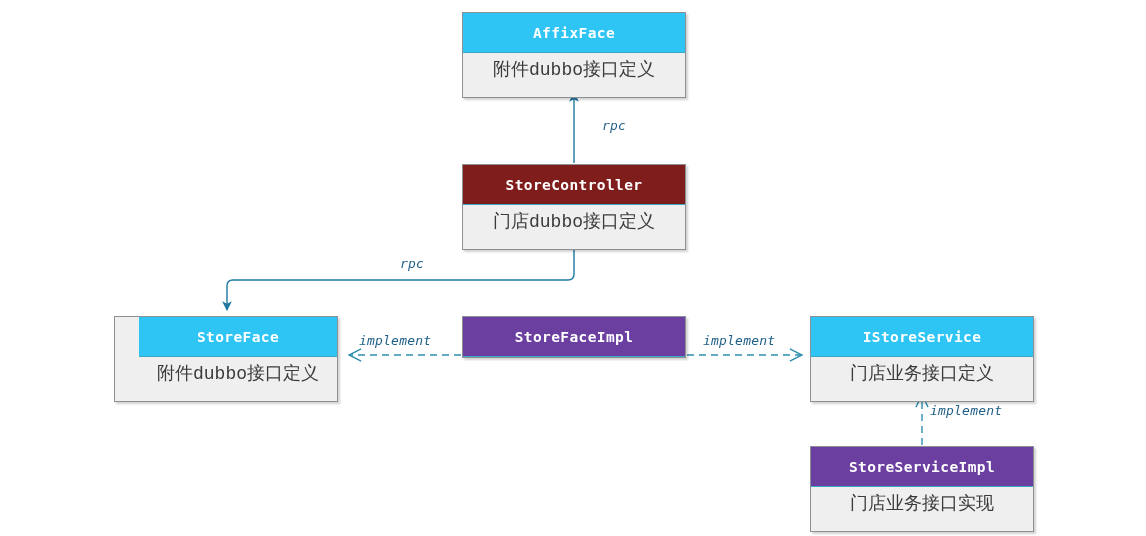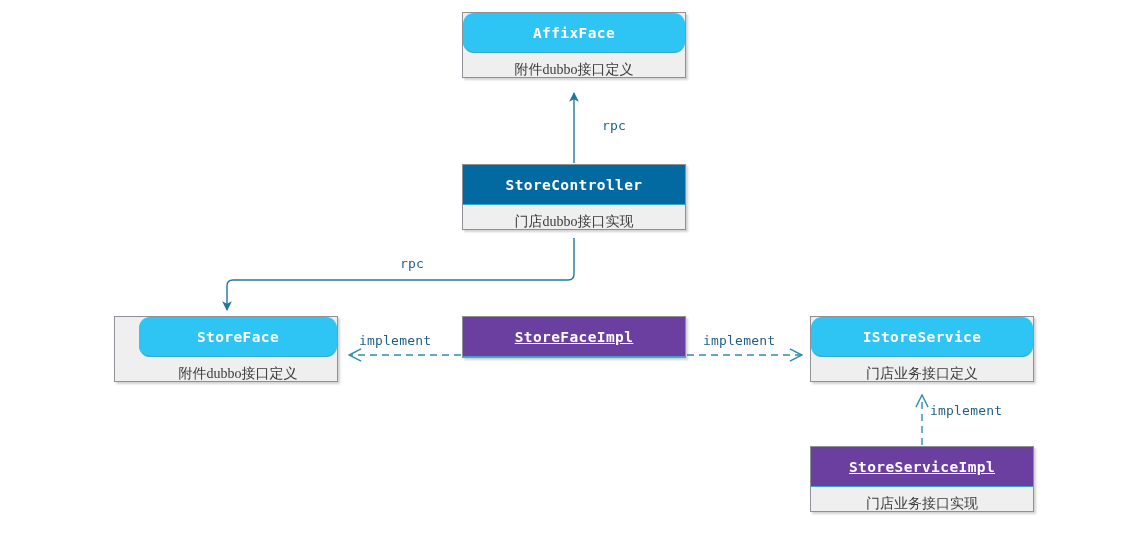--- a/index.html
+++ b/index.html
@@ -58,7 +58,7 @@
     font-family: Liberation Serif, serif;
     box-sizing: border-box;
   }
-  .t-cyan   { background: #2ec4f3; border-radius: 11px; }
+  .t-cyan   { background: #2ec4f3; }
   .t-orange { background: #0369a1; }
   .t-purple { background: #6b3fa0; text-decoration: underline; }
 

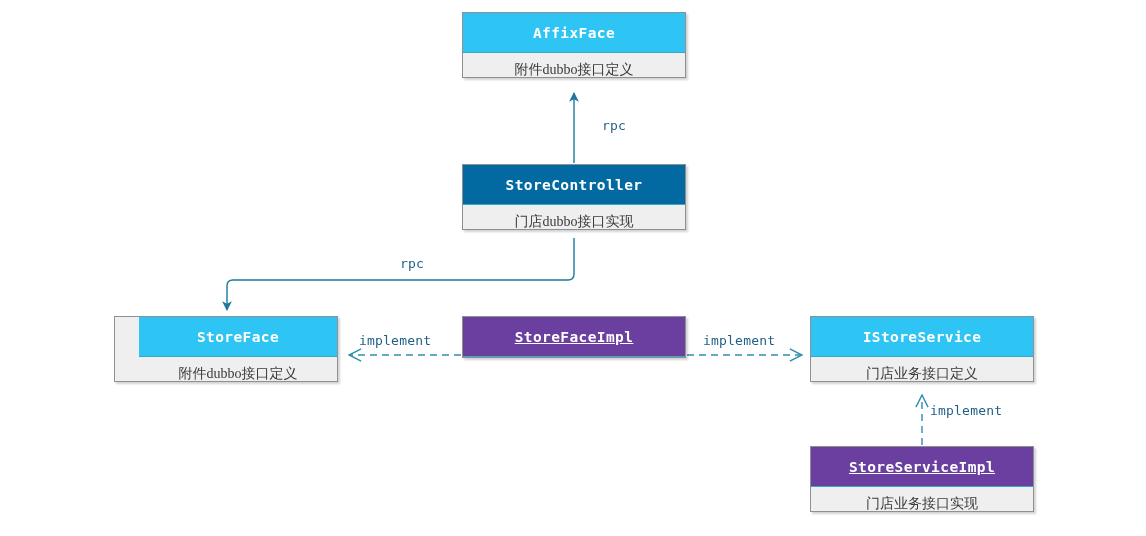--- a/index.html
+++ b/index.html
@@ -49,13 +49,13 @@
     box-sizing: border-box;
   }
   .node .desc {
-    height: 24px;
+    height: 44px;
     line-height: 34px;
     text-align: center;
     color: #3b3b3b;
-    font-size: 14px;
+    font-size: 18px;
     background: #efefef;
-    font-family: Liberation Serif, serif;
+    font-family: Liberation Mono, monospace;
     box-sizing: border-box;
   }
   .t-cyan   { background: #2ec4f3; }

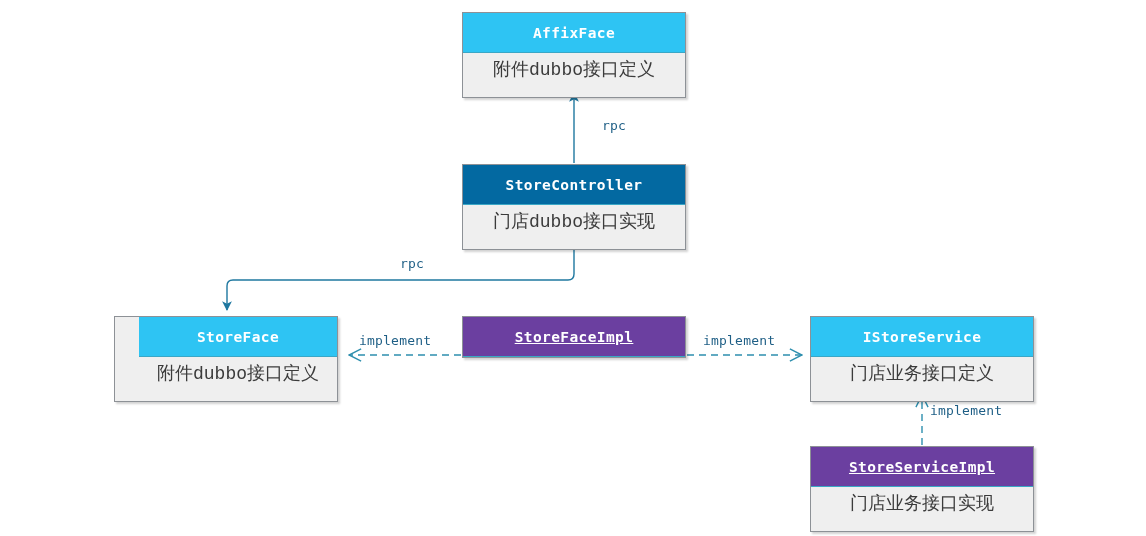--- a/index.html
+++ b/index.html
@@ -70,6 +70,7 @@
     font-family: "DejaVu Sans Mono", "Liberation Mono", monospace;
     white-space: nowrap;
     letter-spacing: 0.2px;
+    font-style: italic;
   }
 </style>
 </head>

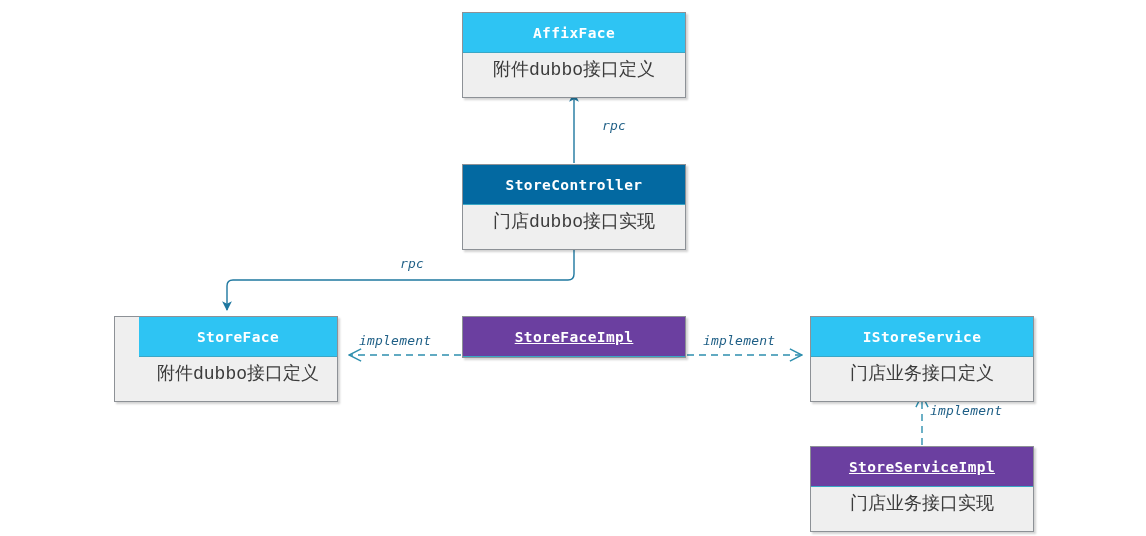--- a/index.html
+++ b/index.html
@@ -59,7 +59,7 @@
     box-sizing: border-box;
   }
   .t-cyan   { background: #2ec4f3; }
-  .t-orange { background: #0369a1; }
+  .t-orange { background: #7f1d1d; }
   .t-purple { background: #6b3fa0; text-decoration: underline; }
 
   

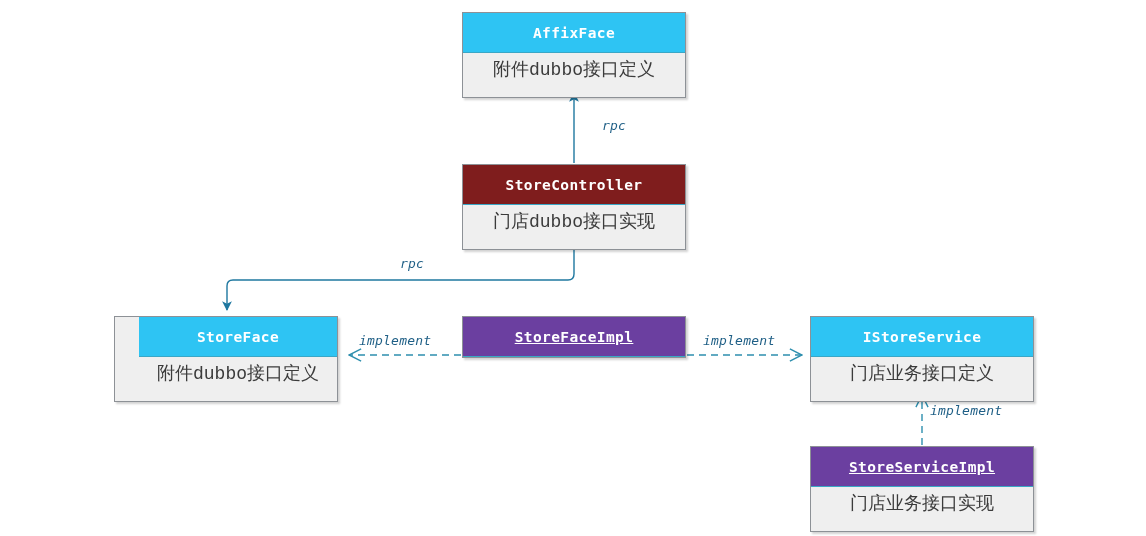--- a/index.html
+++ b/index.html
@@ -134,7 +134,7 @@
 
   <div class="node" style="left:462px; top:164px;">
     <div class="title t-orange">StoreController</div>
-    <div class="desc">门店dubbo接口实现</div>
+    <div class="desc">门店dubbo接口定义</div>
   </div>
 
   <div class="node" style="left:114px; top:316px;padding-left:24px;">

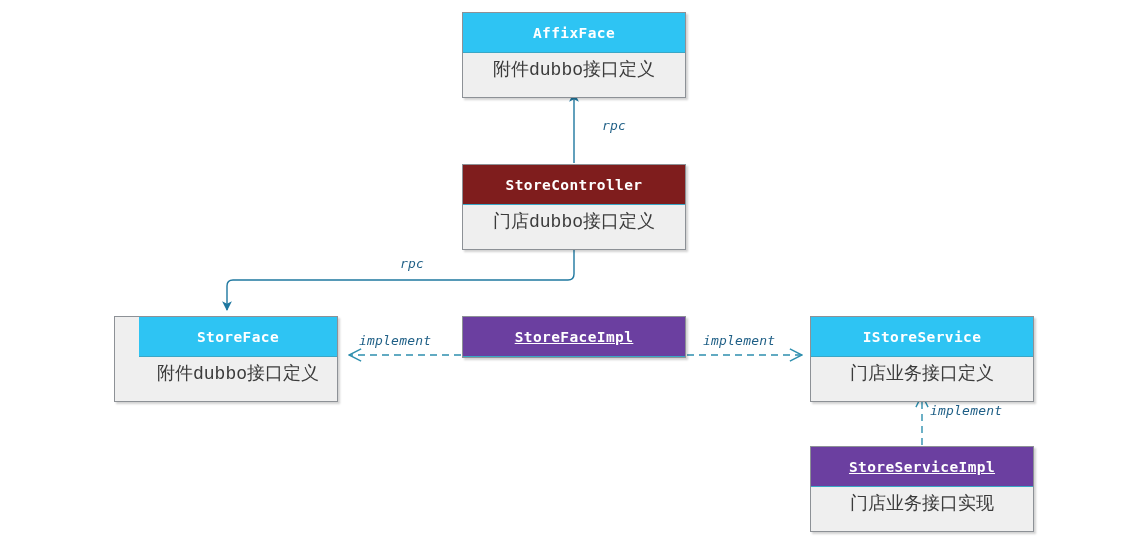--- a/index.html
+++ b/index.html
@@ -60,7 +60,7 @@
   }
   .t-cyan   { background: #2ec4f3; }
   .t-orange { background: #7f1d1d; }
-  .t-purple { background: #6b3fa0; text-decoration: underline; }
+  .t-purple { background: #6b3fa0; }
 
   
   .edge-label {

